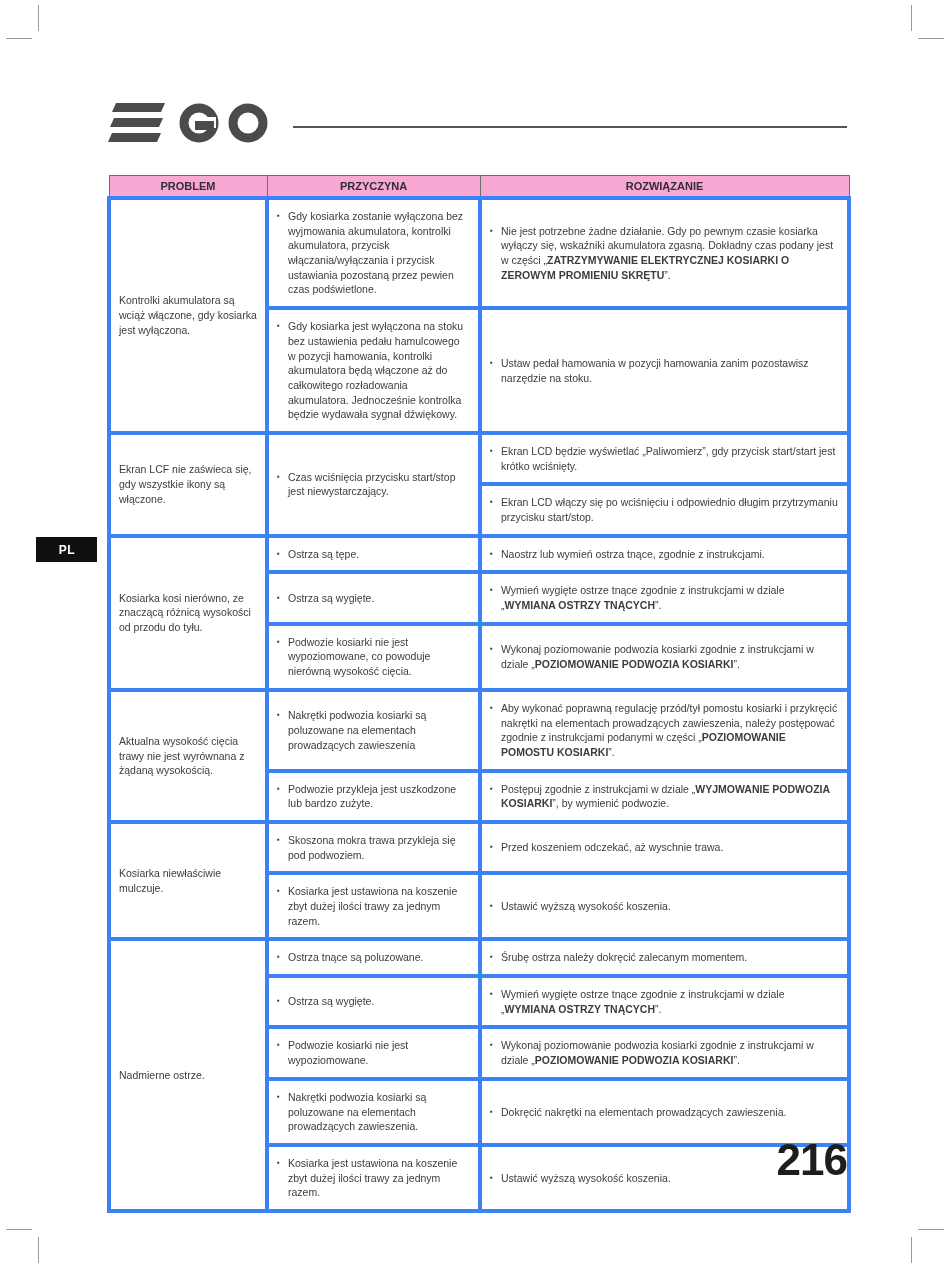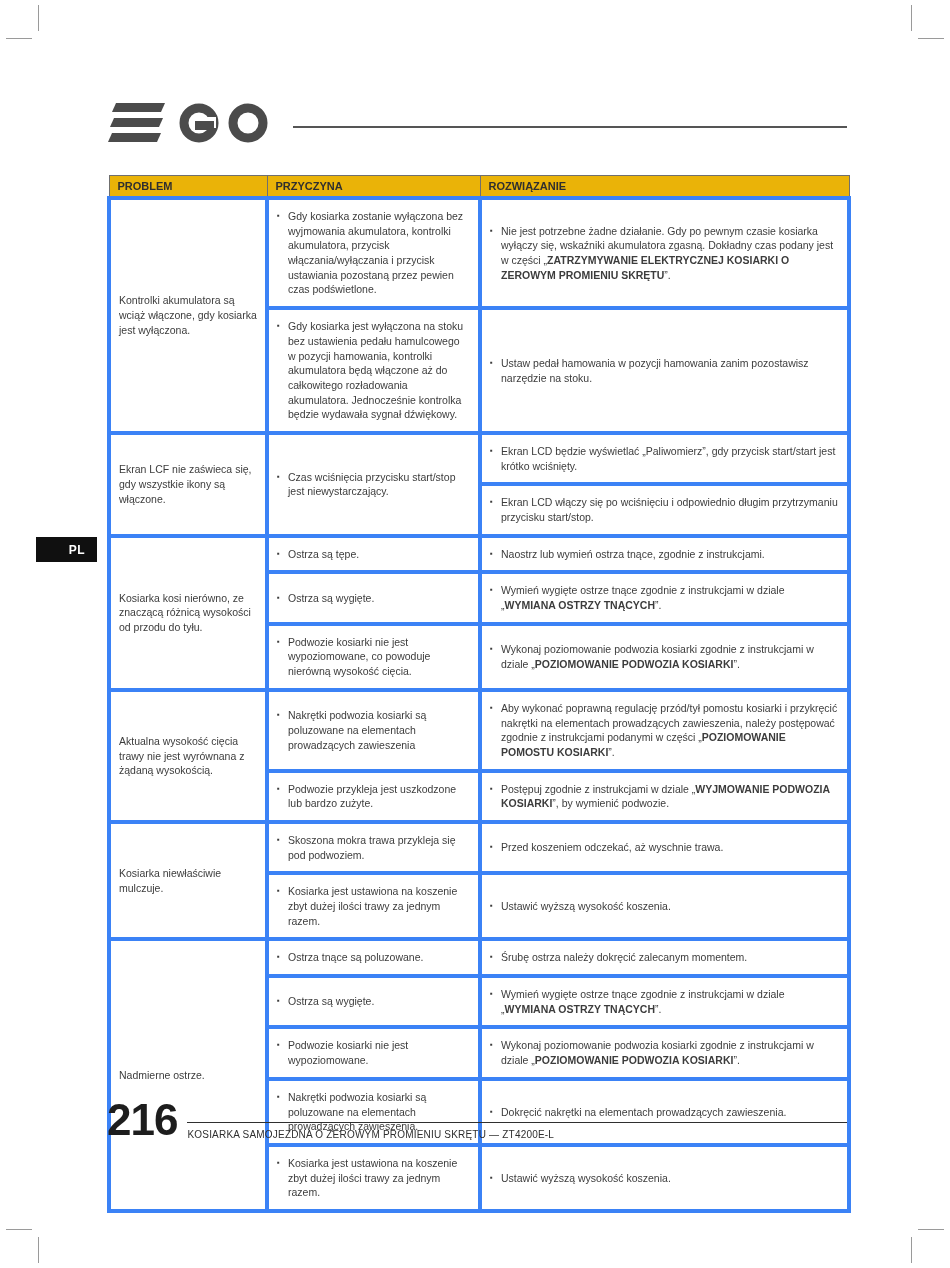--- a/index.html
+++ b/index.html
@@ -28,7 +28,7 @@
     border-collapse:collapse; table-layout:fixed;
   }
   .trouble th {
-    background:#eab308; font-size:11px; font-weight:bold; text-align:left;
+    background:#f9a8d4; font-size:11px; font-weight:bold; text-align:center;
     padding:4px 8px; border:1px solid #6f6f6f; color:#2f2f2f;
   }
   .trouble td {

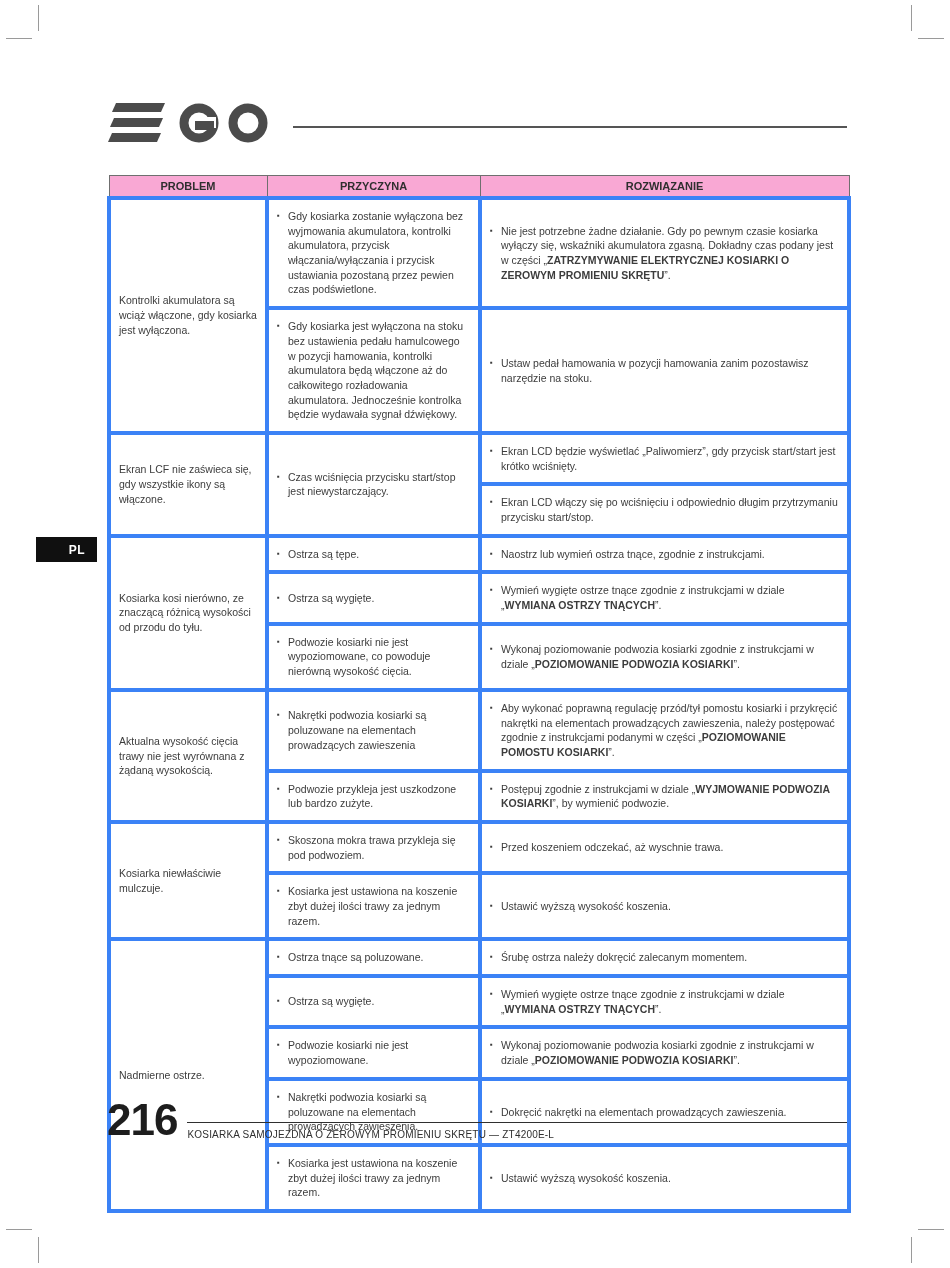--- a/index.html
+++ b/index.html
@@ -18,7 +18,7 @@
   .pl-tab {
     position:absolute; left:36px; top:537px; width:61px; height:25px;
     background:#101010; color:#ffffff; display:flex; align-items:center;
-    justify-content:flex-end; padding-right:12px; font-size:12px; font-weight:bold;
+    justify-content:flex-end; padding-right:22px; font-size:12px; font-weight:bold;
     letter-spacing:0.5px;
   }
 

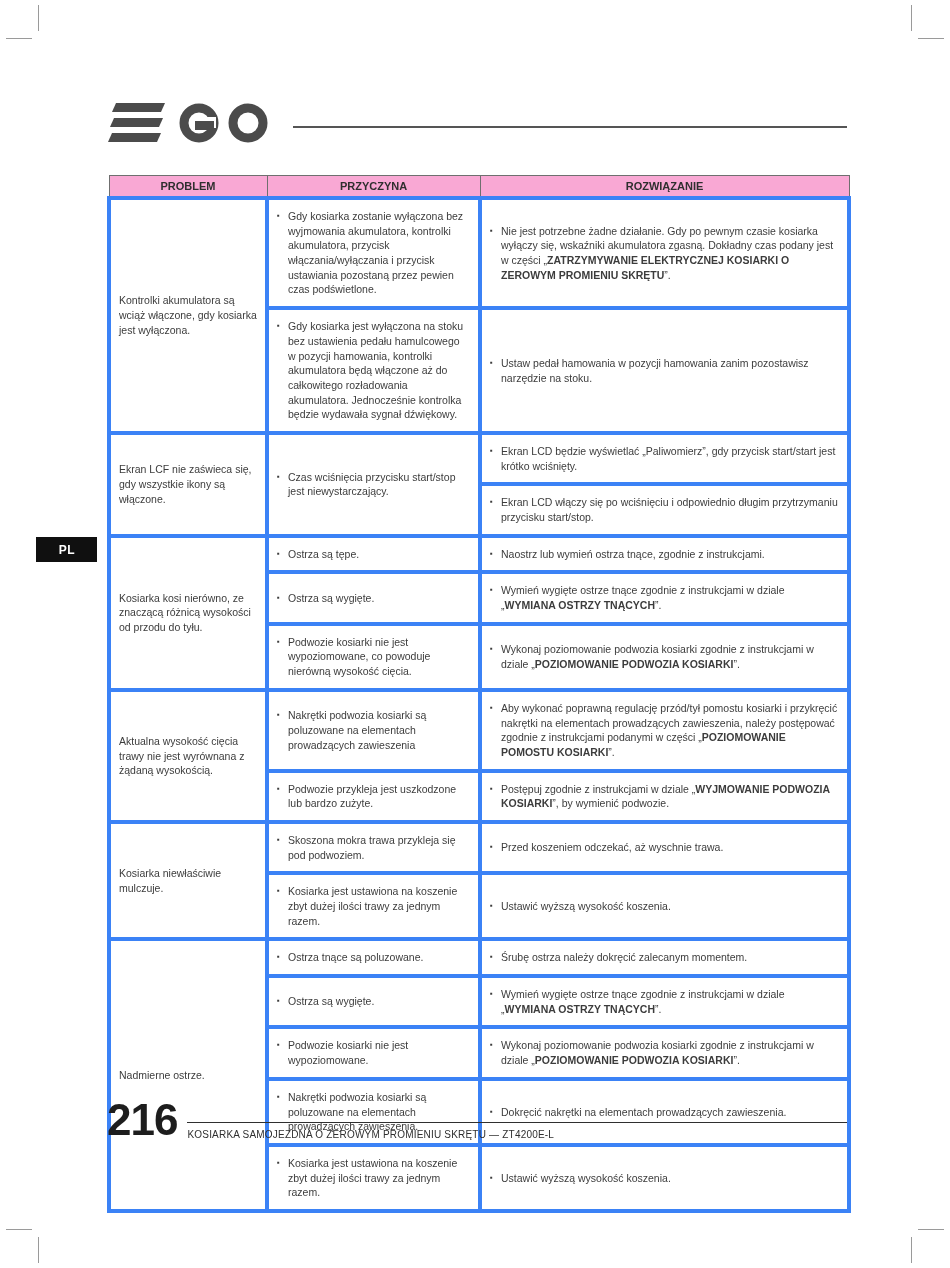--- a/index.html
+++ b/index.html
@@ -39,7 +39,7 @@
   .li::before { content:"▪"; position:absolute; left:0; top:1px; font-size:8px; color:#3c3c3c; }
 
   
-  .footer { position:absolute; left:107px; top:1100px; width:740px; display:flex; align-items:flex-end; }
+  .footer { position:absolute; left:107px; top:1140px; width:740px; display:flex; align-items:flex-end;flex-direction:column; }
   .page-num { font-size:44px; font-weight:800; letter-spacing:-1px; color:#1d1d1d; line-height:0.92; }
   .footer-right { flex:1; margin-left:10px; }
   .footer-rule { height:1px; background:#2f2f2f; }

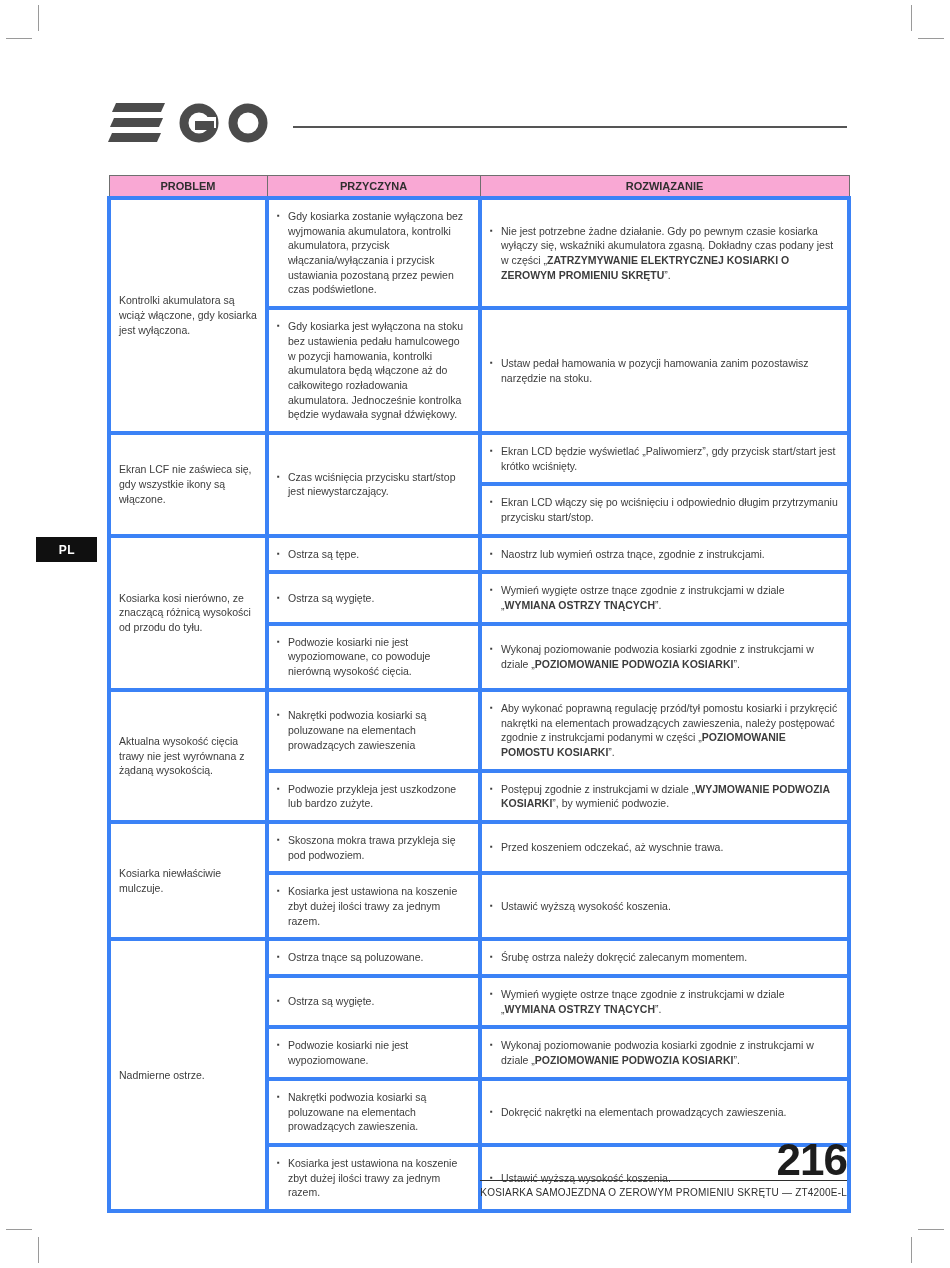--- a/index.html
+++ b/index.html
@@ -246,10 +246,6 @@
 
 <div class="footer">
   <div class="page-num">216</div>
-  <div class="footer-right">
-    <div class="footer-rule"></div>
-    <div class="footer-text">KOSIARKA SAMOJEZDNA O ZEROWYM PROMIENIU SKRĘTU — ZT4200E-L</div>
-  </div>
 </div>
 
 </body></html>

